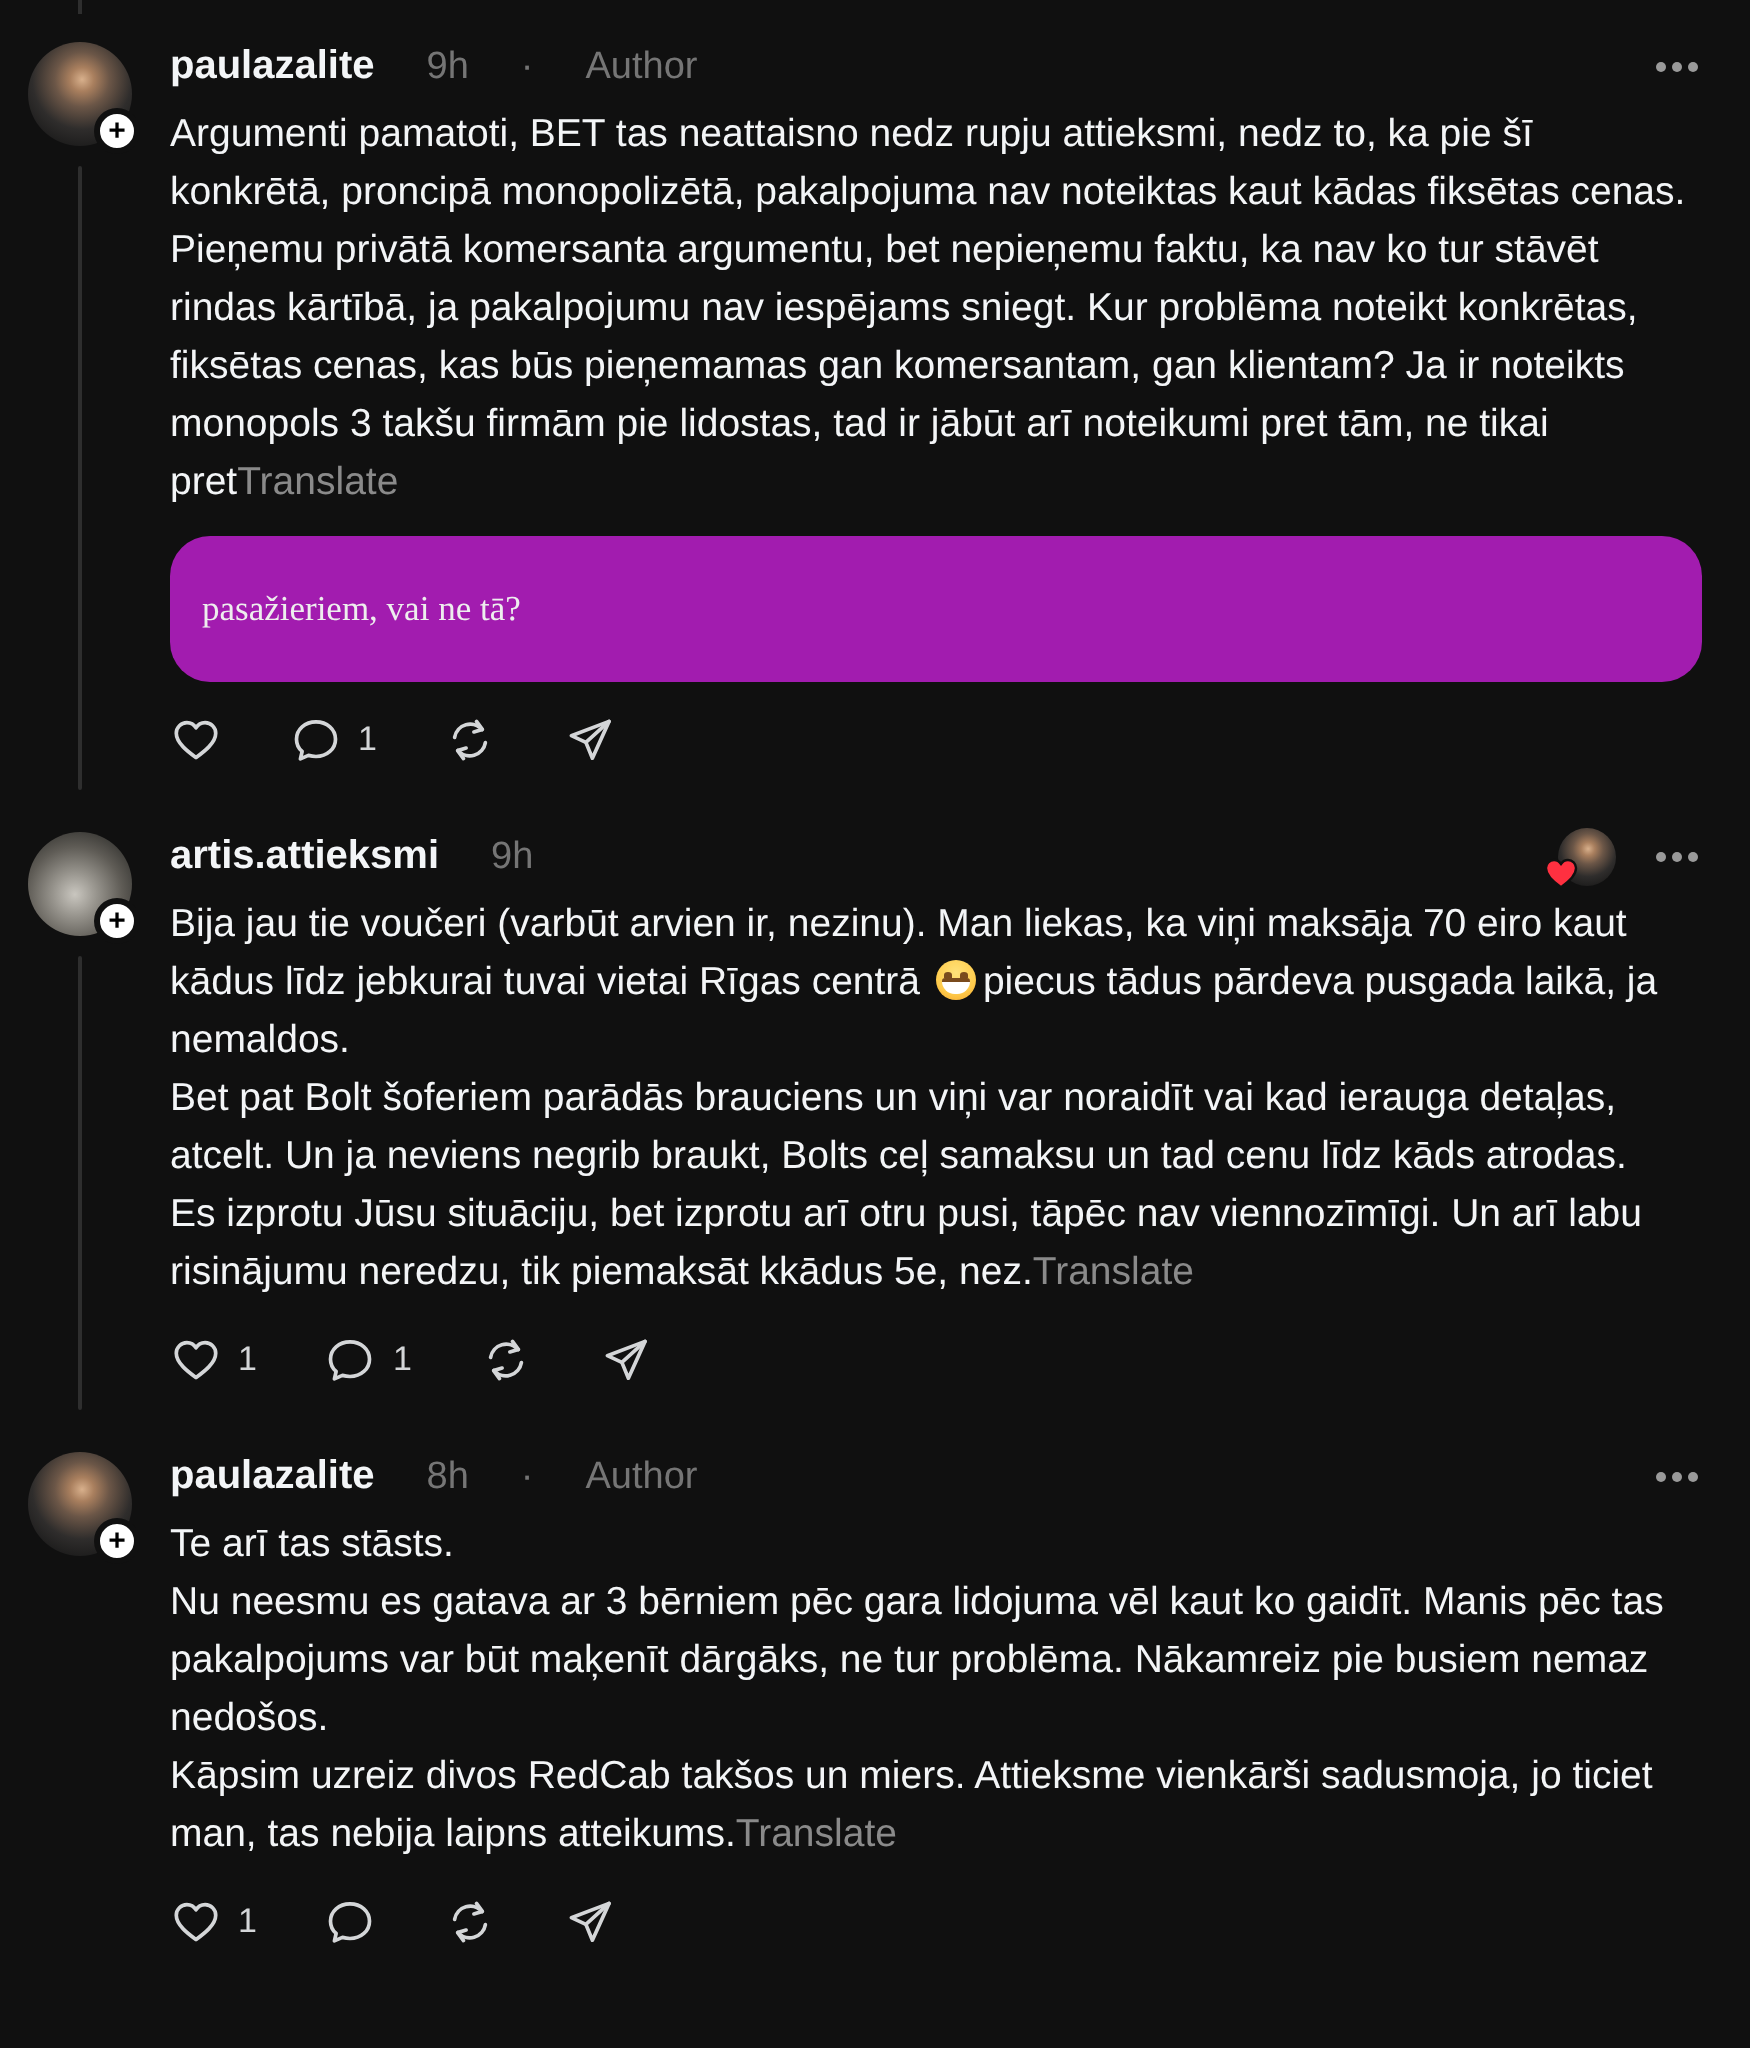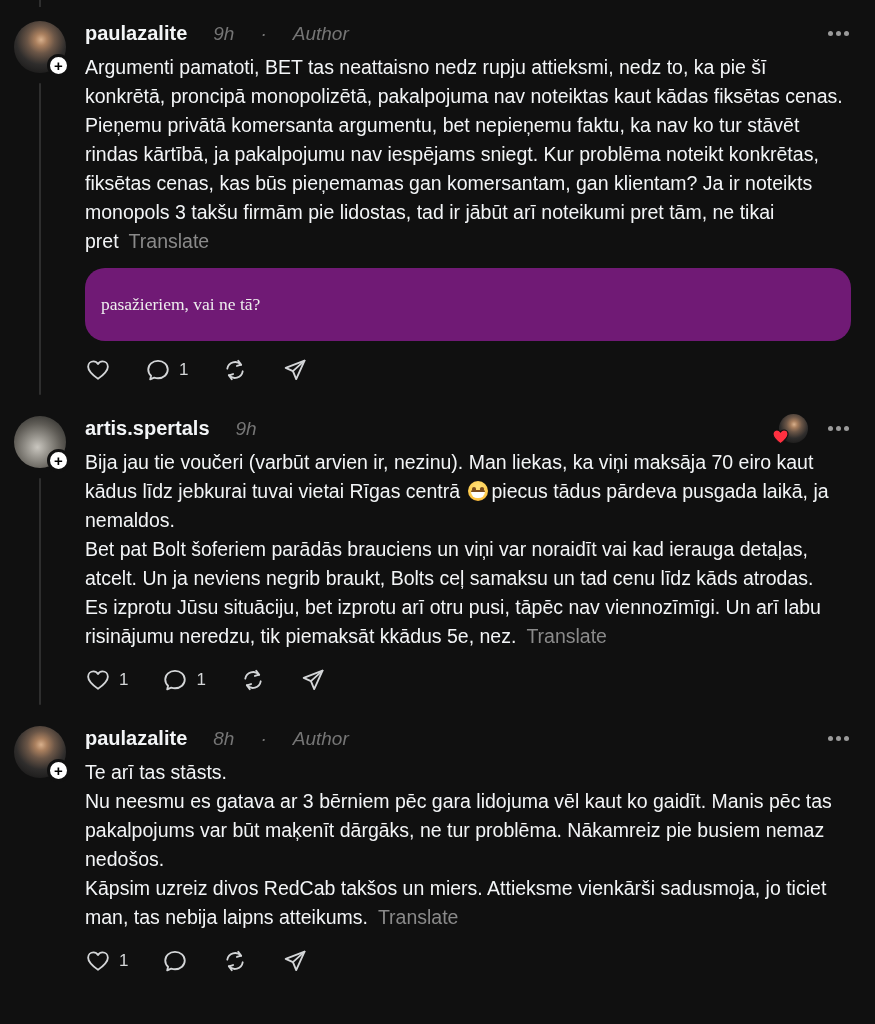--- a/index.html
+++ b/index.html
@@ -26,7 +26,7 @@
   .content { flex:1; margin-left:19px; min-width:0; padding-top:11px; }
   .chead { display:flex; align-items:center; gap:26px; height:27px; }
   .uname { font-weight:700; font-size:20px; color:#f3f5f7; cursor:pointer; }
-  .time, .sep, .badge { font-size:19px; color:#757575;font-style:italic; }
+  .time, .sep, .badge { font-size:19px; color:#757575; }
   .hright { margin-left:auto; display:flex; align-items:center; gap:18px; }
   .more-btn { padding:4px 2px; cursor:pointer; }
   .dots-icon { display:block; width:5px; height:5px; border-radius:50%; background:#9a9a9a;

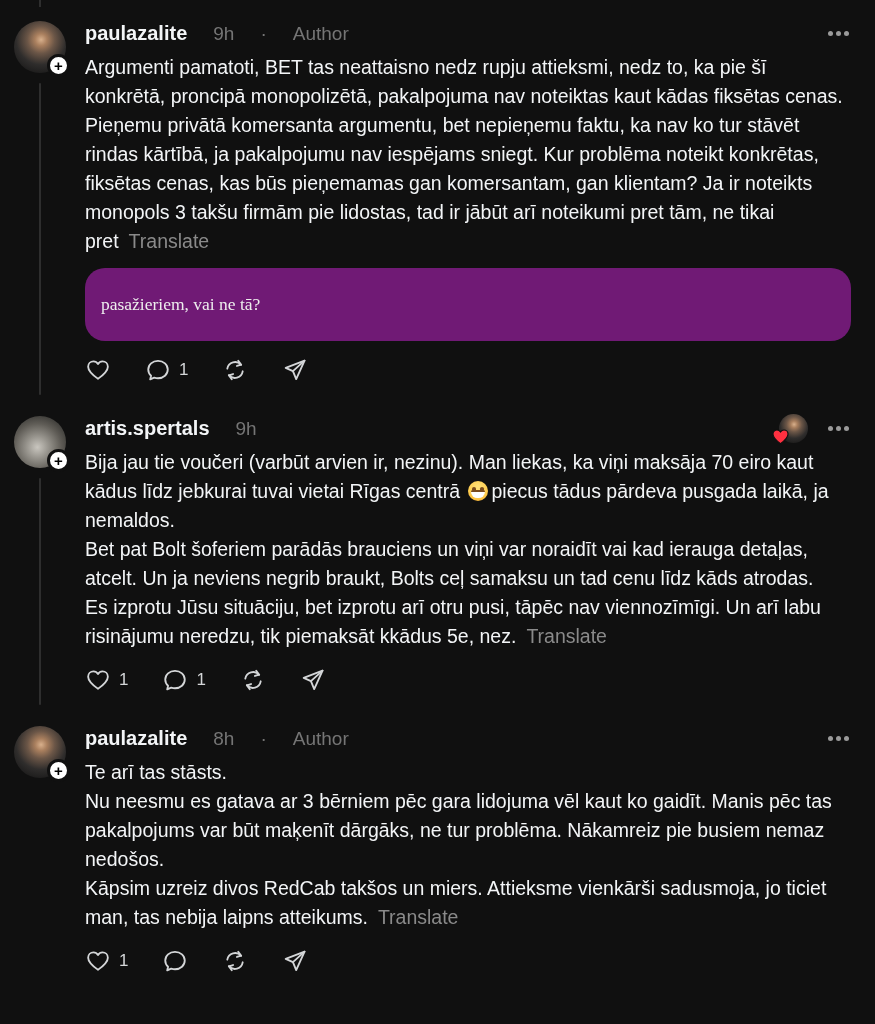--- a/index.html
+++ b/index.html
@@ -36,7 +36,7 @@
   .rheart { position:absolute; left:-3px; bottom:-2px; width:19px; height:19px; }
   .cbody { margin-top:6px; font-size:19.5px; line-height:29px; color:#f3f5f7; }
   .cbody .txt { white-space:pre-wrap; word-wrap:break-word;margin-top:36px; }
-  .translate { color:#8a8a8a; margin-left:10px; cursor:pointer; }
+  .translate { color:#8a8a8a; cursor:pointer; }
   .bubble {
     margin-top:12px; background:#701a75; border-radius:20px; padding:26px 16px;
     font-family:"Liberation Serif","DejaVu Serif",serif; font-size:17.5px; line-height:21px; color:#eeeeee;

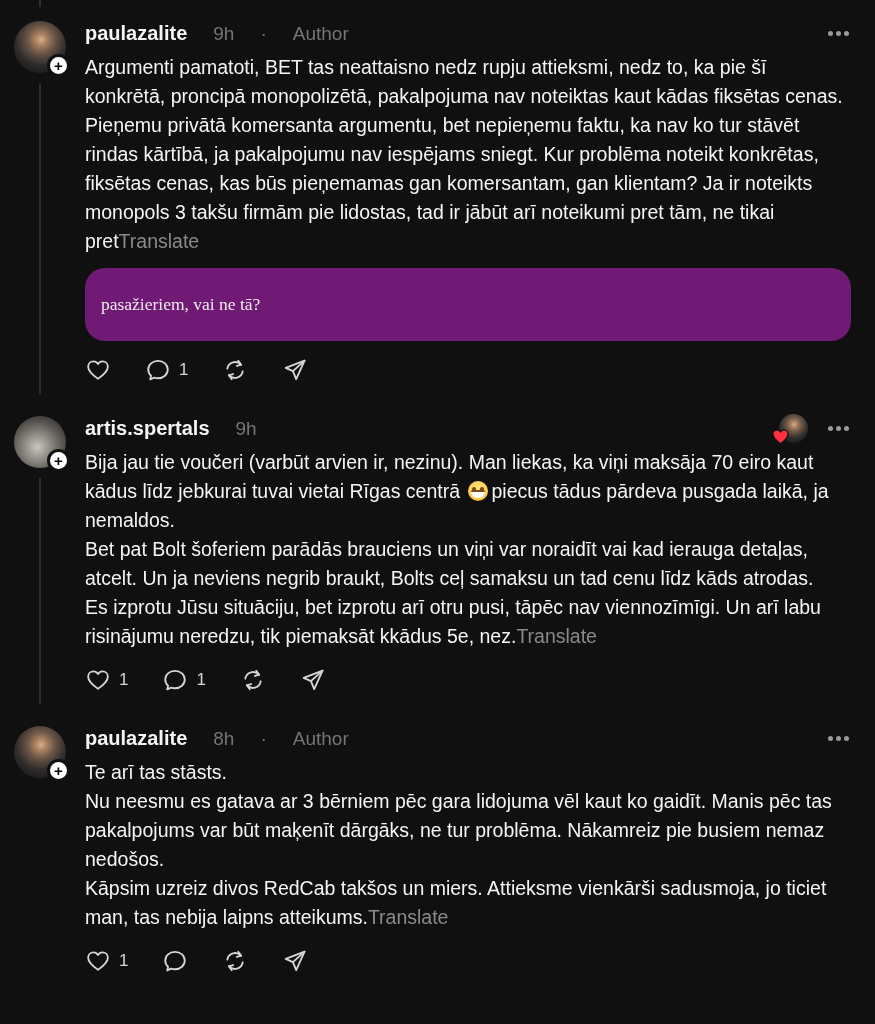--- a/index.html
+++ b/index.html
@@ -38,7 +38,7 @@
   .cbody .txt { white-space:pre-wrap; word-wrap:break-word;margin-top:36px; }
   .translate { color:#8a8a8a; cursor:pointer; }
   .bubble {
-    margin-top:12px; background:#701a75; border-radius:20px; padding:26px 16px;
+    margin-top:12px; background:#a21caf; border-radius:20px; padding:26px 16px;
     font-family:"Liberation Serif","DejaVu Serif",serif; font-size:17.5px; line-height:21px; color:#eeeeee;
     cursor:pointer;
   }

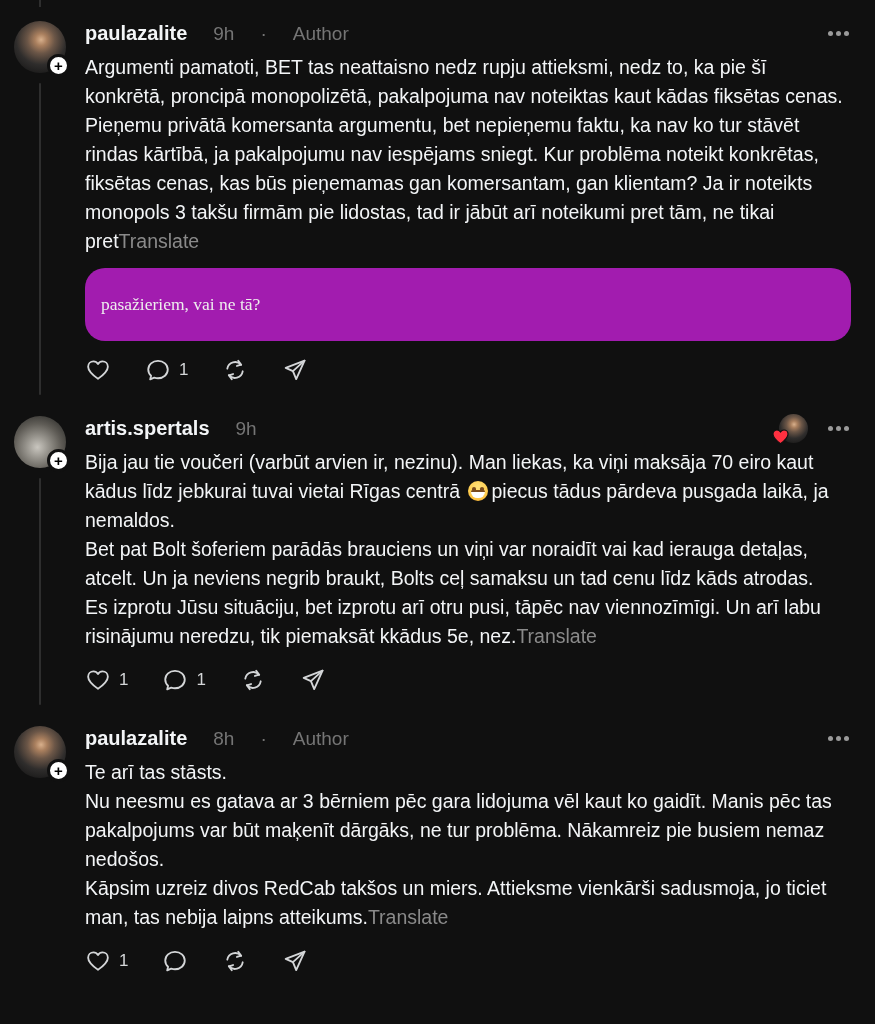--- a/index.html
+++ b/index.html
@@ -124,7 +124,7 @@
   </div>
   <div class="content">
     <div class="chead">
-      <span class="uname">artis.spertals</span>
+      <span class="uname">artis.attieksmi</span>
       <span class="time">9h</span>
       <span class="hright">
         <span class="like-badge">

